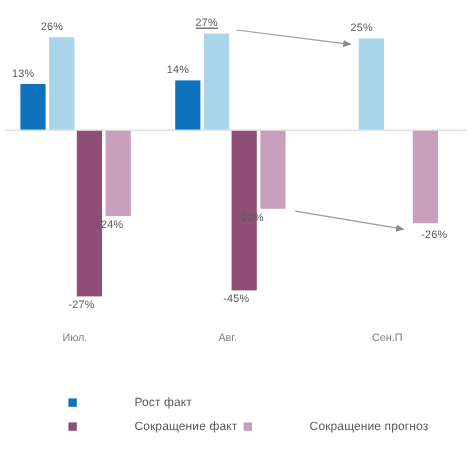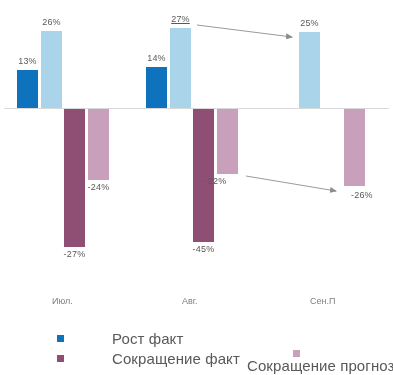--- a/index.html
+++ b/index.html
@@ -22,7 +22,7 @@
   .bar-label{
     position:absolute;
     font-size:9px;color:#595959;white-space:nowrap;
-    text-align:center;letter-spacing:.2px;
+    letter-spacing:.2px;
   }
 
   

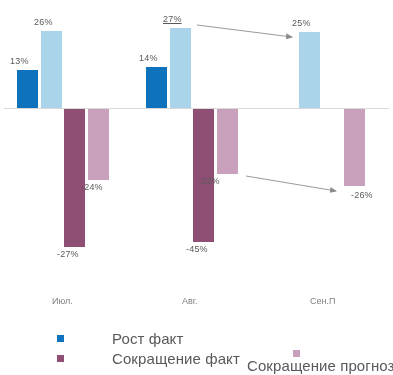--- a/index.html
+++ b/index.html
@@ -26,7 +26,7 @@
   }
 
   
-  .cat-axis{position:absolute;left:0;top:296px;width:346px;height:18px;}
+  .cat-axis{position:absolute;left:0;top:276px;width:346px;height:18px;}
   .cat-label{
     position:absolute;font-size:9px;color:#7f7f7f;white-space:nowrap;
   }

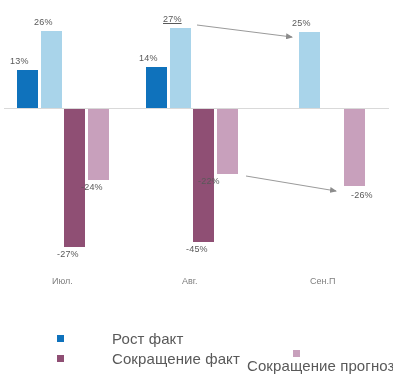--- a/index.html
+++ b/index.html
@@ -37,7 +37,7 @@
   }
   .legend-item{position:absolute;display:flex;align-items:center;}
   .legend-swatch{width:7px;height:7px;margin-right:4px;flex:none;}
-  .legend-text{font-size:15px;color:#595959;white-space:nowrap;letter-spacing:.1px;padding-left:44px;}
+  .legend-text{font-size:10px;color:#595959;white-space:nowrap;letter-spacing:.1px;padding-left:44px;}
 
   .anno-layer{position:absolute;left:0;top:0;width:393px;height:280px;pointer-events:none;}
 </style>

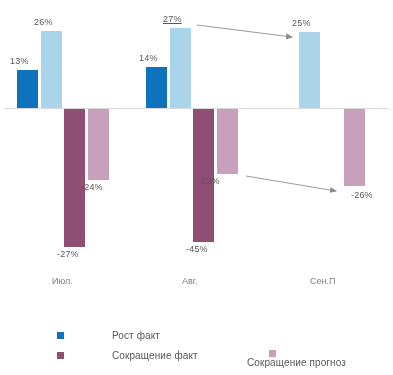--- a/index.html
+++ b/index.html
@@ -111,7 +111,7 @@
       <span class="legend-text">Сокращение факт</span>
     </div>
 
-    <div class="legend-item" style="left:203px;top:20px;flex-direction:column;">
+    <div class="legend-item" style="left:203px;top:20px;">
       <span class="legend-swatch" style="background:#c8a0bc;"></span>
       <span class="legend-text">Сокращение прогноз</span>
     </div>

